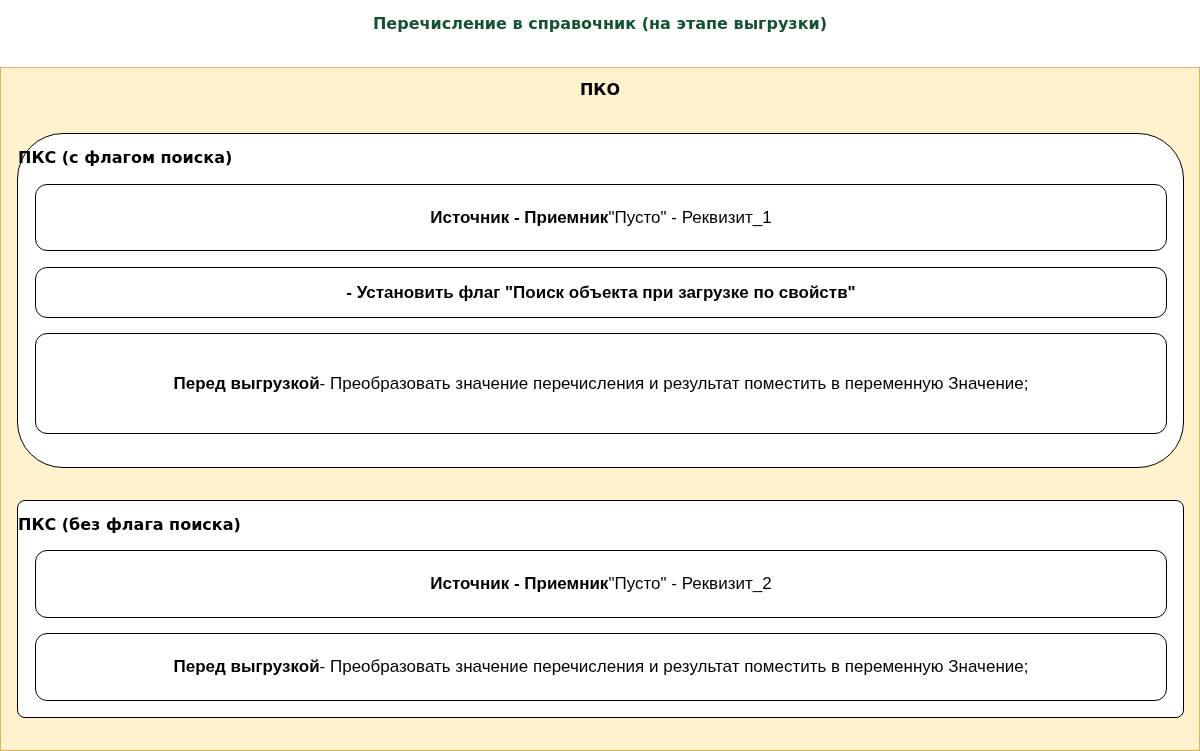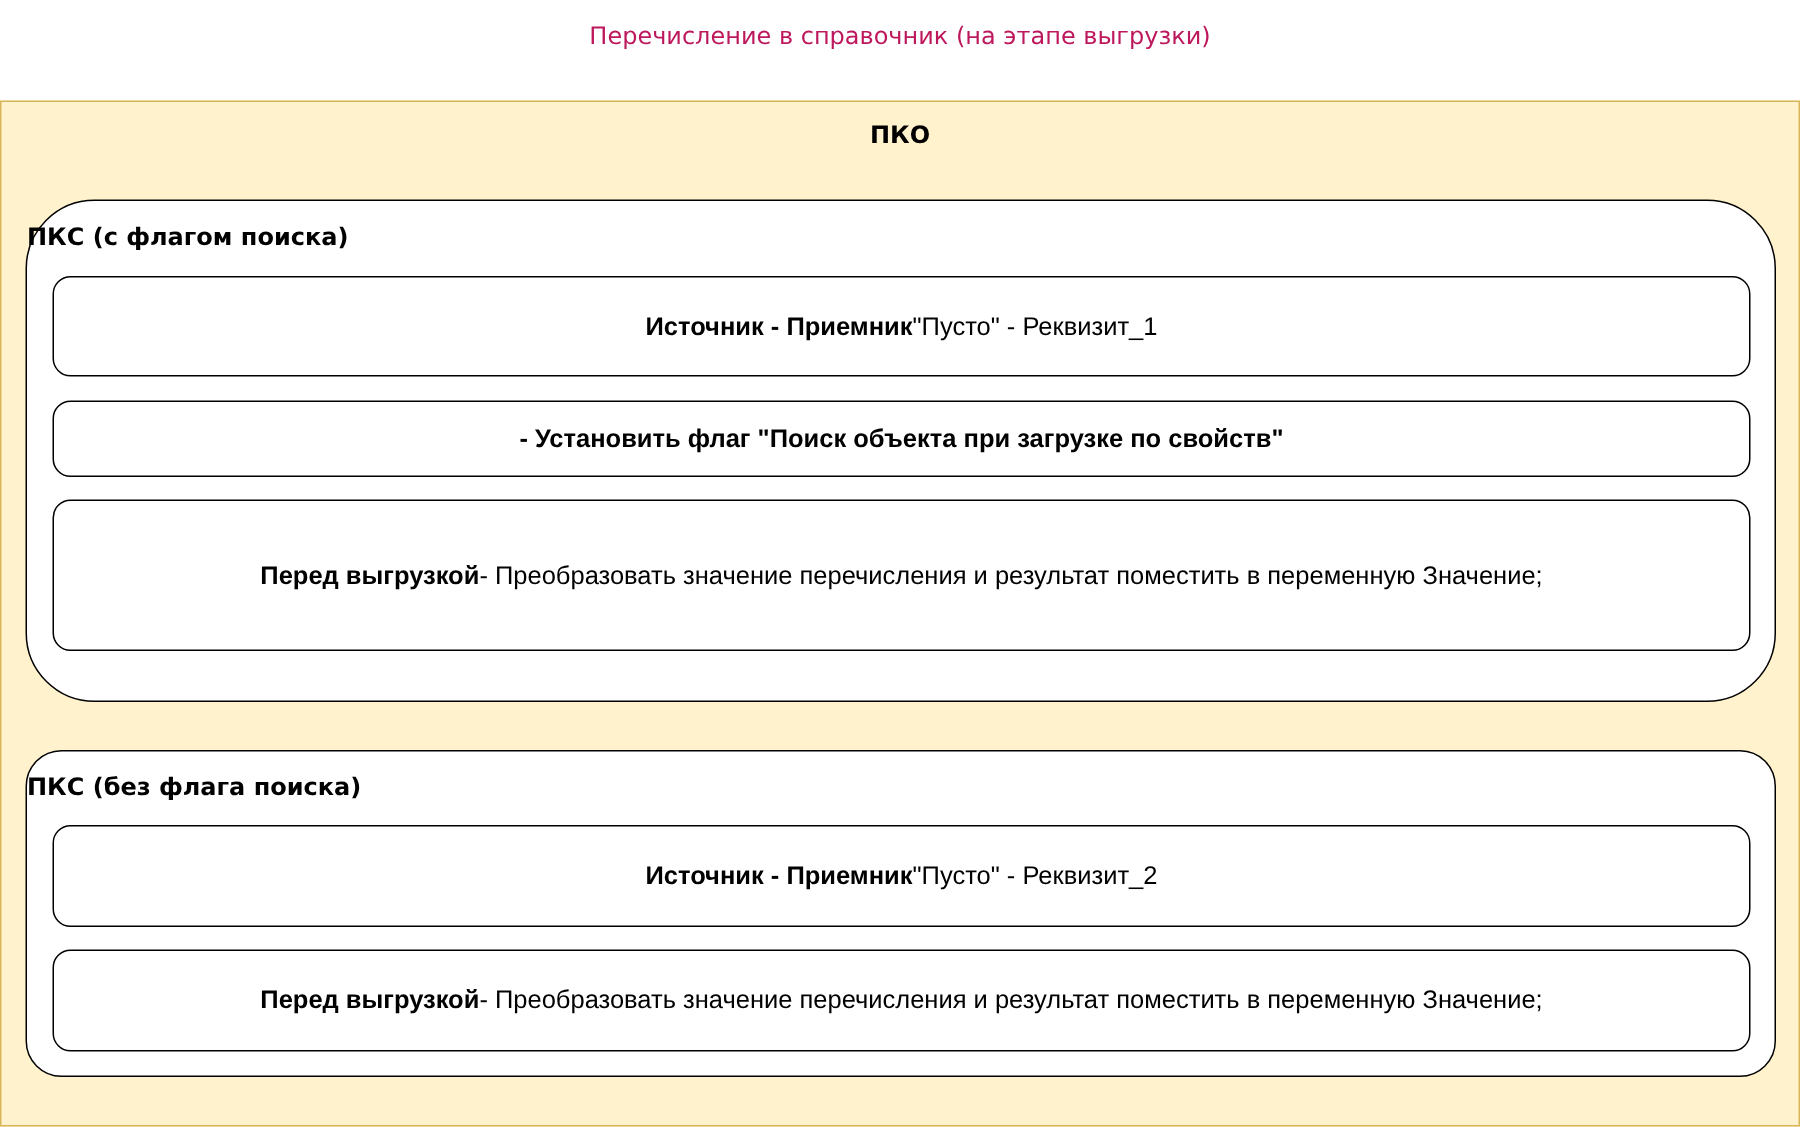--- a/index.html
+++ b/index.html
@@ -6,7 +6,7 @@
   body { width:1200px; height:751px; position:relative; background:#ffffff; overflow:hidden;
          font-family:"Liberation Sans", sans-serif; color:#000; }
   .title { position:absolute; left:0; top:14px; width:1200px; text-align:center;
-           font-family:"DejaVu Sans", sans-serif; font-weight:normal; font-size:16px; color:#be185d; }
+           font-family:"DejaVu Sans", sans-serif; font-weight:bold; font-size:16px; color:#14532d; }
   .pko { position:absolute; left:0; top:67px; width:1198px; height:682px; background:#fff2cc;
          border:1px solid #d6b656; }
   .pko-label { position:absolute; left:0; top:12px; width:100%; text-align:center;

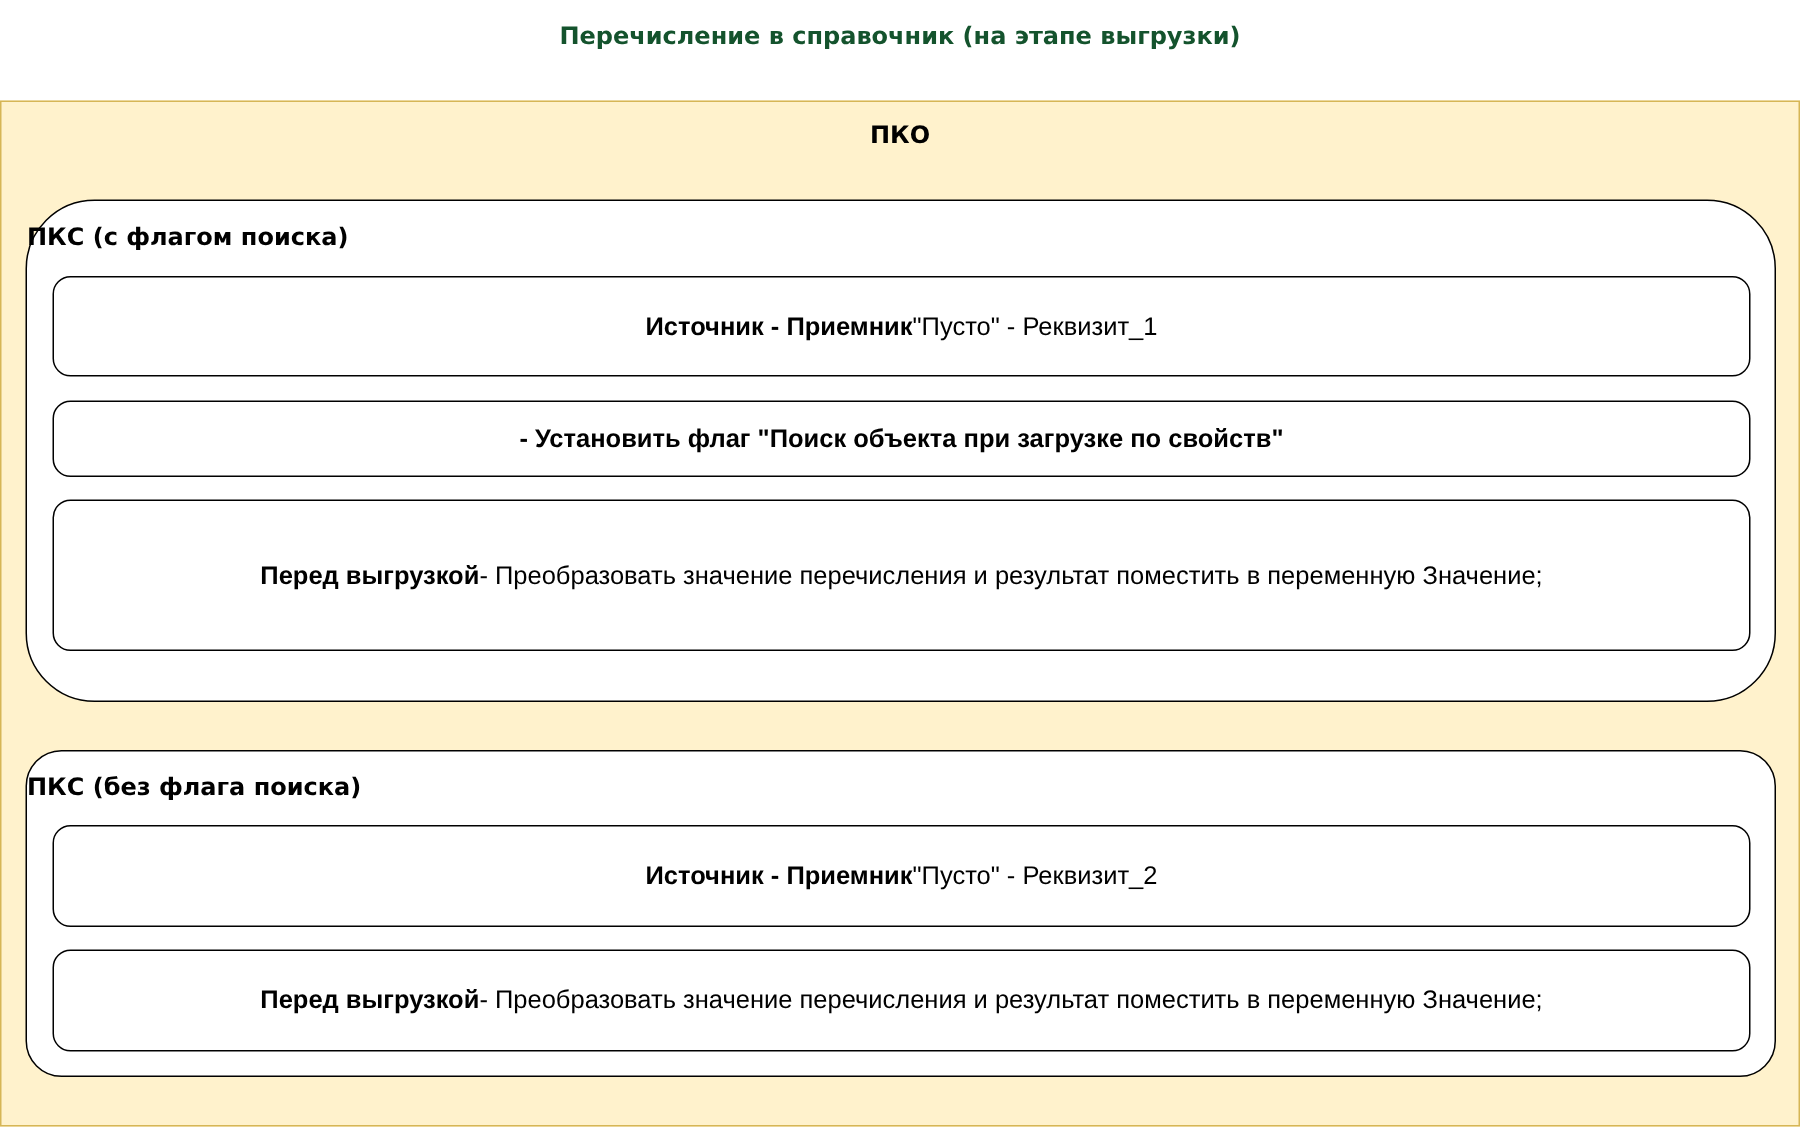--- a/index.html
+++ b/index.html
@@ -45,7 +45,7 @@
     </div>
   </div>
 
-  <div class="pks" style="left:16px; top:432px; width:1167px; height:218px; border-radius:24px;">
+  <div class="pks" style="left:16px; top:432px; width:1167px; height:218px; border-radius:8px;">
     <div class="pks-label" style="top:14px;">ПКС (без флага поиска)</div>
 
     <div class="inner" style="top:49px; height:68px;">

